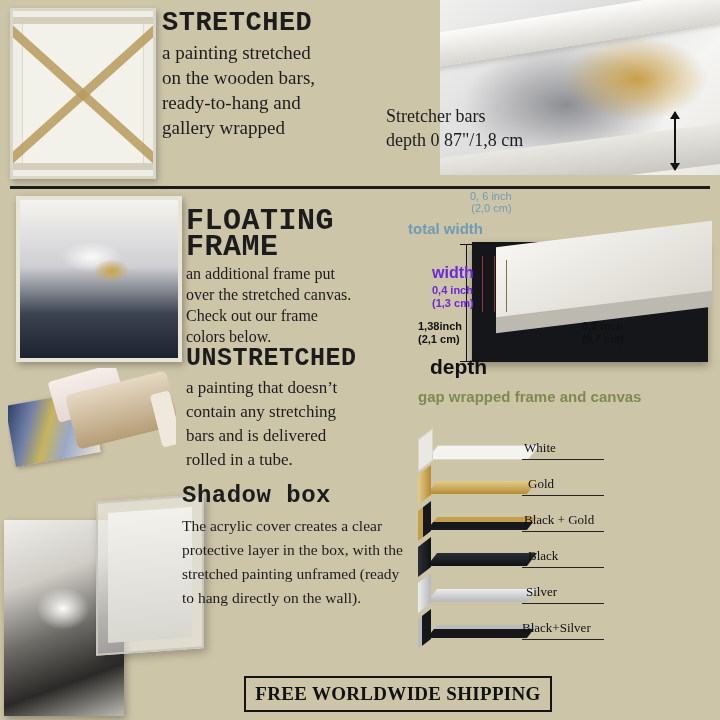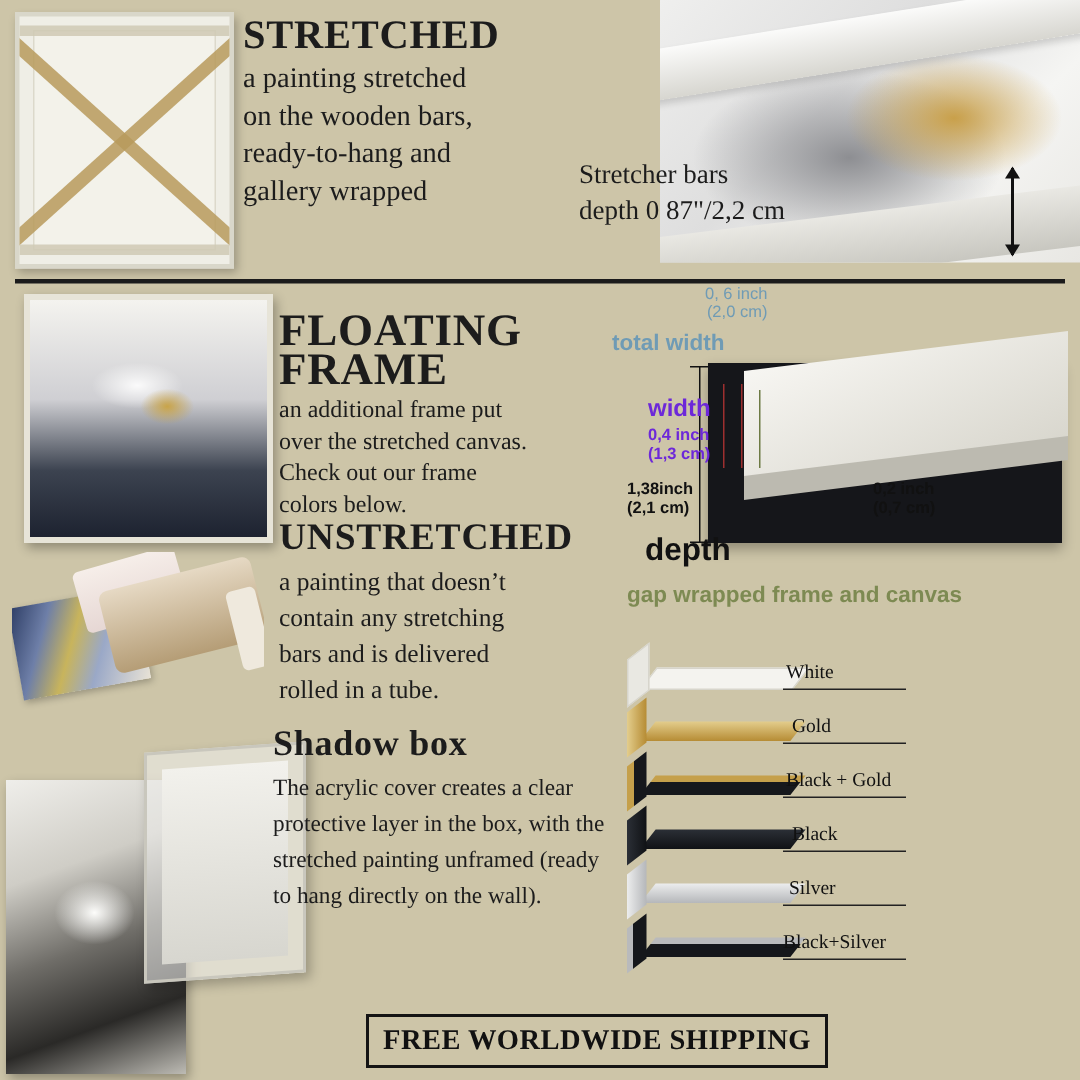--- a/index.html
+++ b/index.html
@@ -158,7 +158,7 @@
   .swatch-label{position:absolute;font-size:13px;color:#111;font-family:"Liberation Serif",serif;}
 
   
-  h2.title{margin:0;font-family:Liberation Serif, serif;font-weight:bold;letter-spacing:.5px;color:#1c1c1c;}
+  h2.title{margin:0;font-family:Liberation Mono, monospace;font-weight:bold;letter-spacing:.5px;color:#1c1c1c;}
   p.body{margin:0;font-family:"Liberation Serif",serif;color:#1c1c1c;}
 
   #stretched-block{position:absolute;left:162px;top:8px;width:250px;}

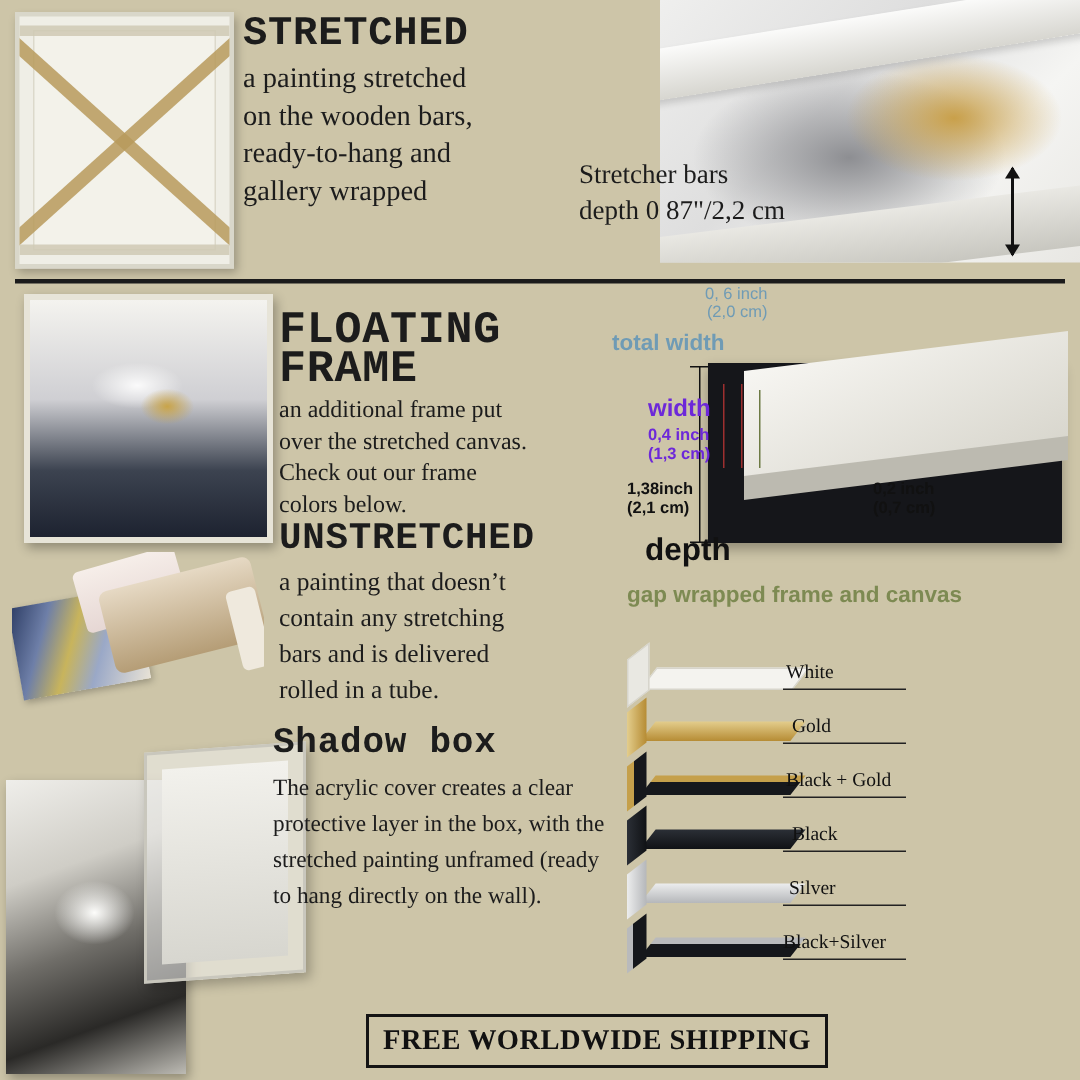--- a/index.html
+++ b/index.html
@@ -217,7 +217,7 @@
   </div>
 
   <div id="stretcher-note" style="white-space:pre-line">Stretcher bars
-depth  0 87"/2,2 cm</div>
+depth  0 87"/1,8 cm</div>
 
   <div id="divider"></div>
 

